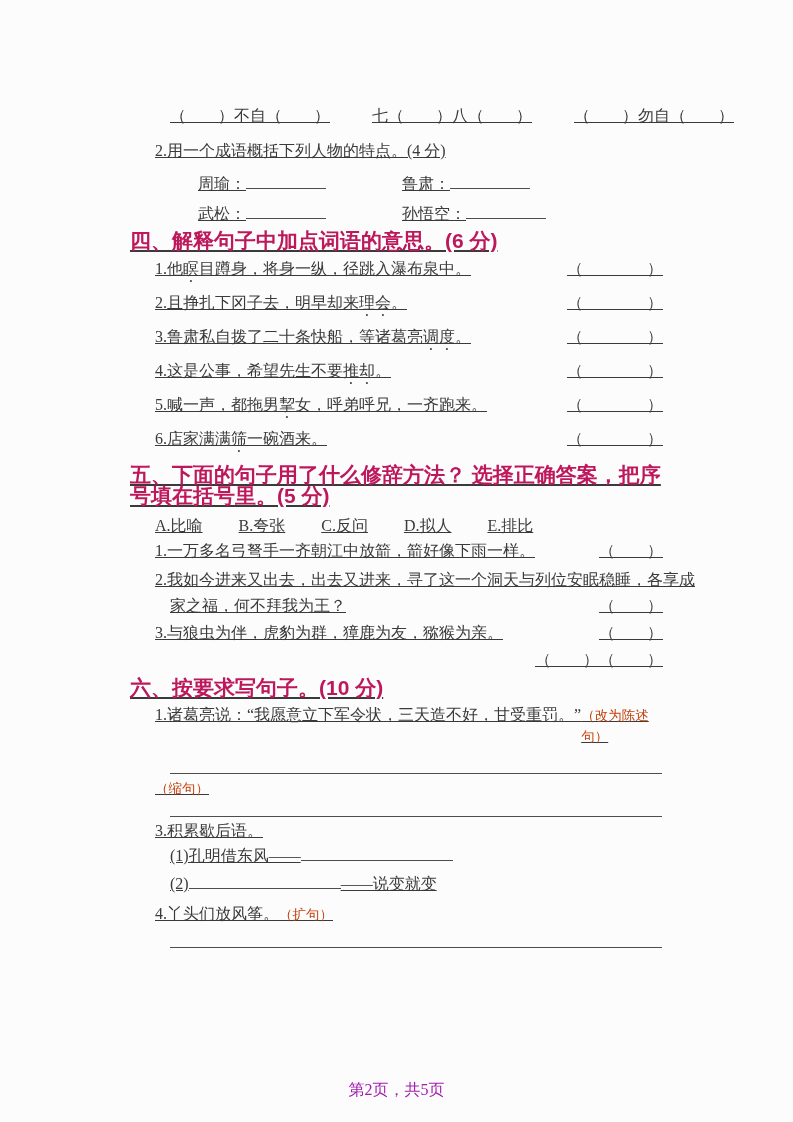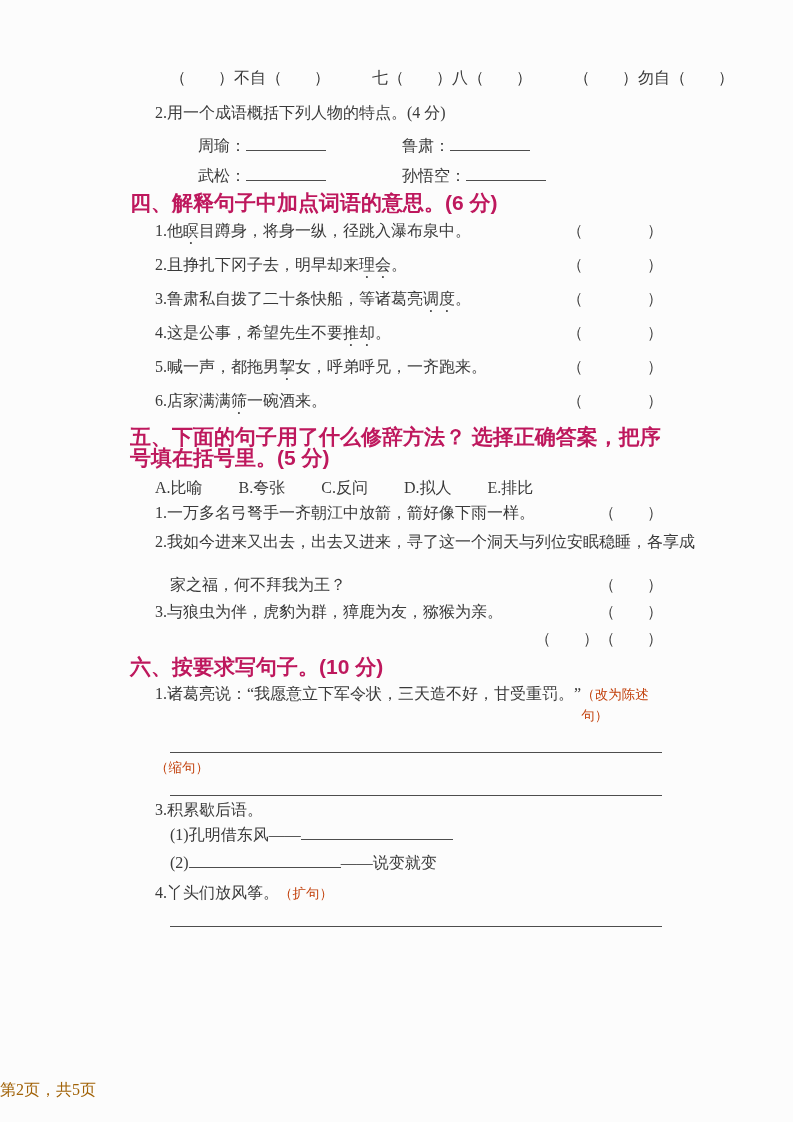--- a/index.html
+++ b/index.html
@@ -12,7 +12,7 @@
     font-size:16px;
     color:#3a3a3a;
   }
-  .content { padding:67px 130px 0 130px; }
+  .content { padding:105px 130px 0 130px;text-decoration:underline; }
   .row { display:flex; justify-content:space-between; align-items:baseline; line-height:21px; }
   .row.start { justify-content:flex-start; }
   .row.end { justify-content:flex-end; }

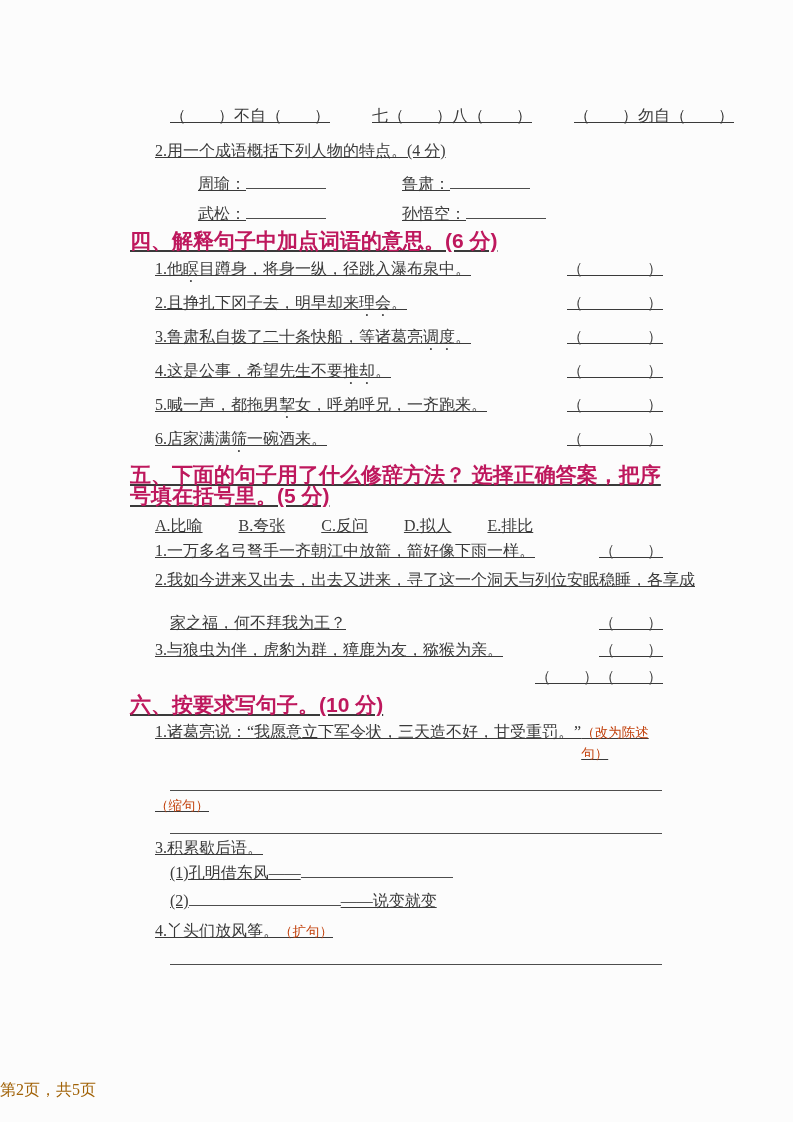--- a/index.html
+++ b/index.html
@@ -43,7 +43,7 @@
     text-align:left; font-size:16px; color:#a16207;
   }
   
-  .mb3{margin-bottom:3px}.mb4{margin-bottom:4px}.mb5{margin-bottom:22px}
+  .mb3{margin-bottom:3px}.mb4{margin-bottom:4px}.mb5{margin-bottom:5px}
   .mb6{margin-bottom:6px}.mb7{margin-bottom:7px}.mb8{margin-bottom:8px}
   .mb9{margin-bottom:9px}.mb12{margin-bottom:12px}.mb14{margin-bottom:14px}
   .mb15{margin-bottom:15px}.mb16{margin-bottom:24px}.mb20{margin-bottom:20px}

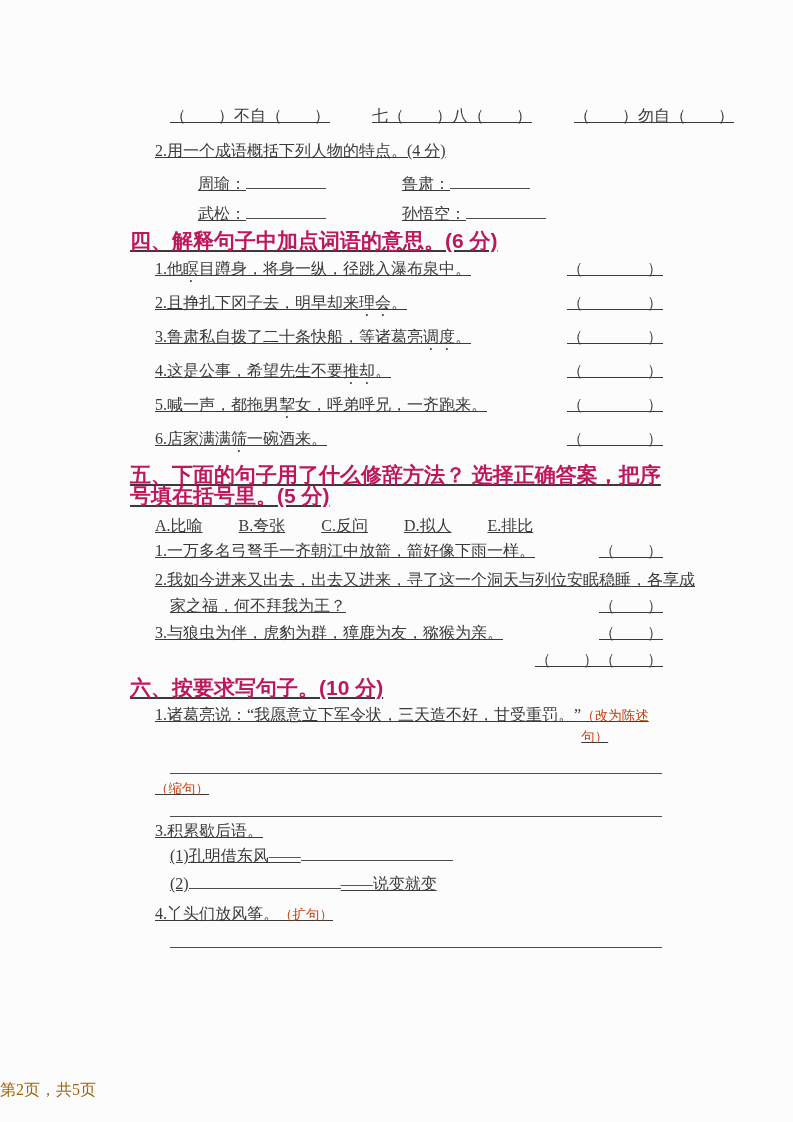--- a/index.html
+++ b/index.html
@@ -40,7 +40,7 @@
   .namecol { display:inline-block; min-width:172px; }
   .footer {
     position:absolute; left:0; right:0; top:1080px;
-    text-align:left; font-size:16px; color:#a16207;
+    text-align:center; font-size:16px; color:#a21caf;
   }
   
   .mb3{margin-bottom:3px}.mb4{margin-bottom:4px}.mb5{margin-bottom:5px}

